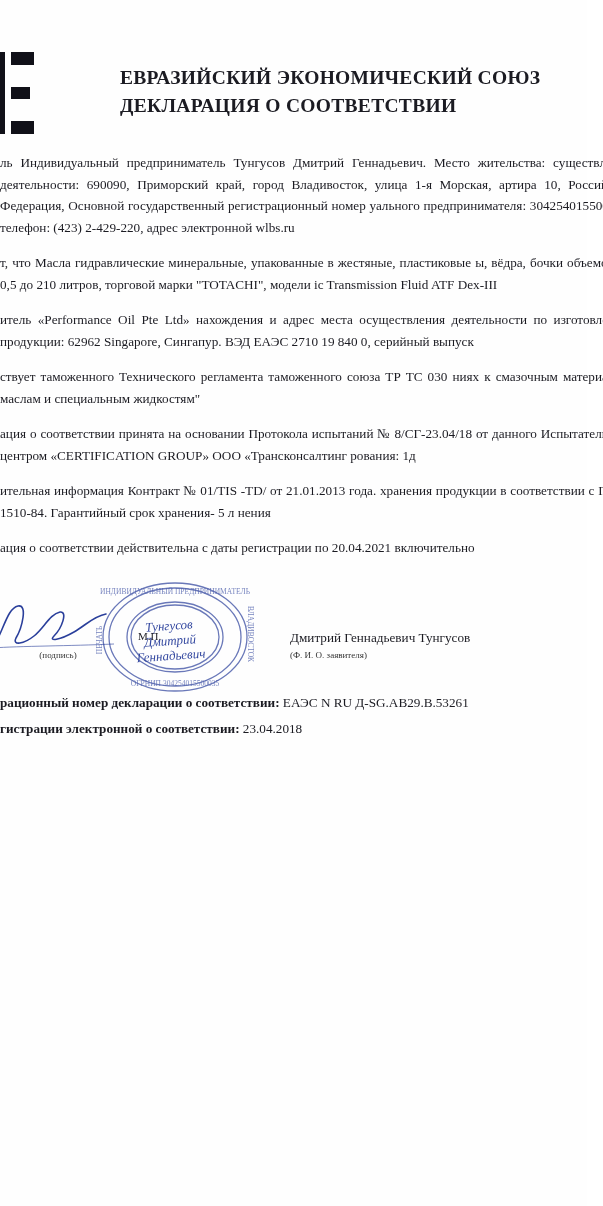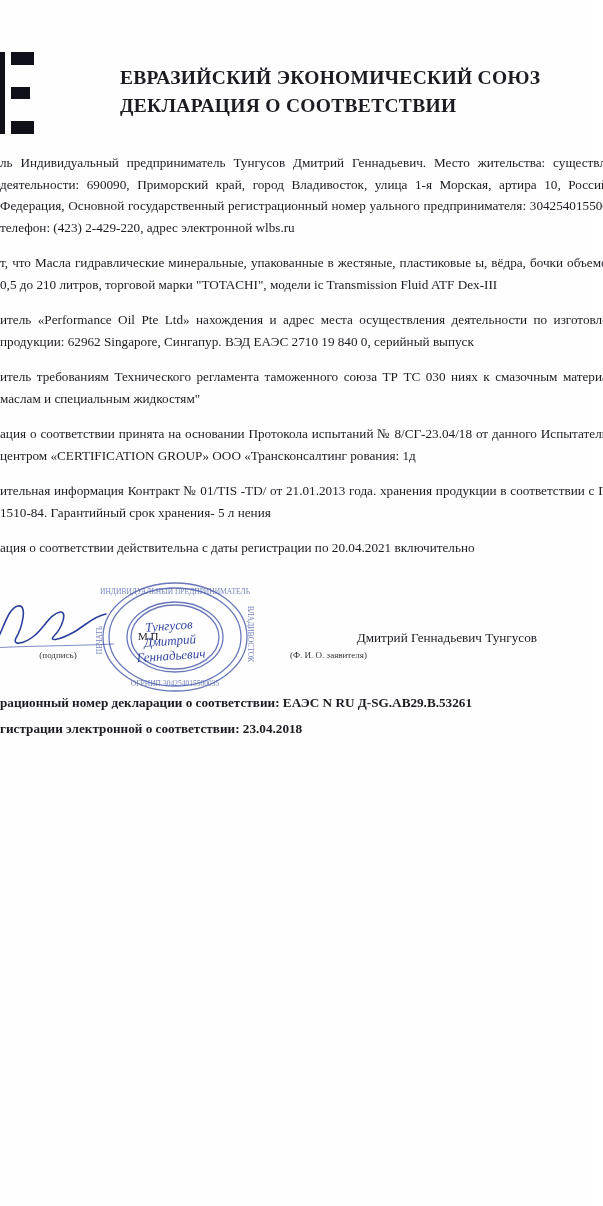--- a/index.html
+++ b/index.html
@@ -191,7 +191,7 @@
     </div>
 
     <div class="para">
-      <span class="lbl">итель требованиям</span>
+      <span class="lbl">ствует таможенного</span>
       <span>Технического регламента таможенного союза ТР ТС 030 ниях к смазочным материалам, маслам и специальным жидкостям"</span>
     </div>
 

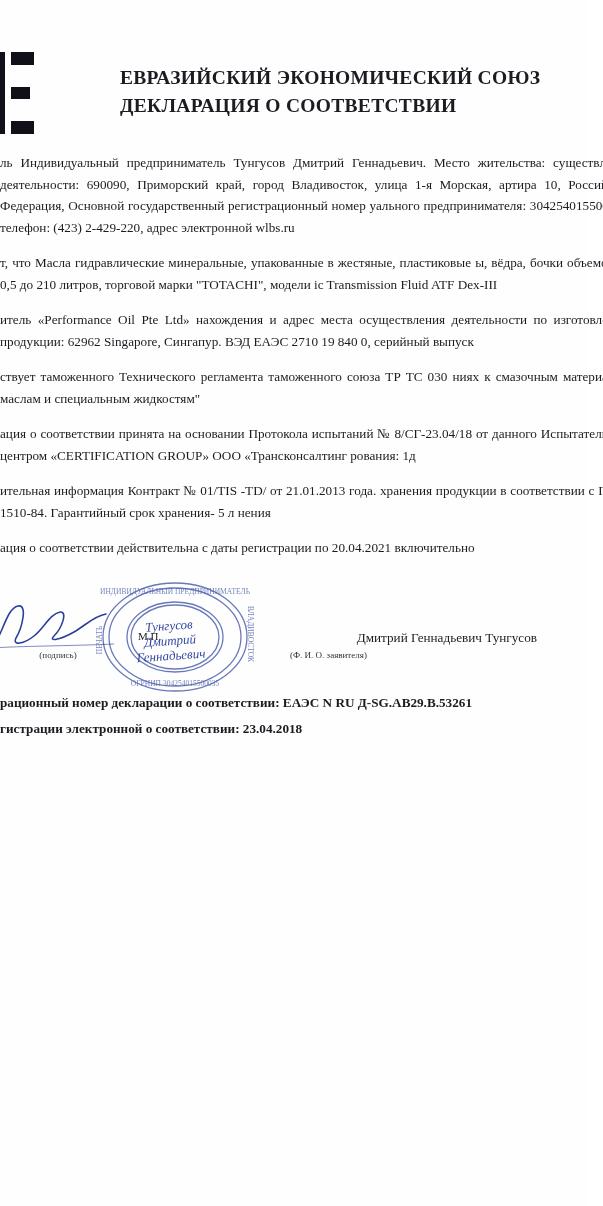--- a/index.html
+++ b/index.html
@@ -95,10 +95,10 @@
 
   .sig-name {
     position: absolute;
-    left: 347px;
+    left: 330px;
     top: 30px;
     width: 230px;
-    text-align: right;
+    text-align: left;
     font-size: 13.2px;
   }
   .mp {

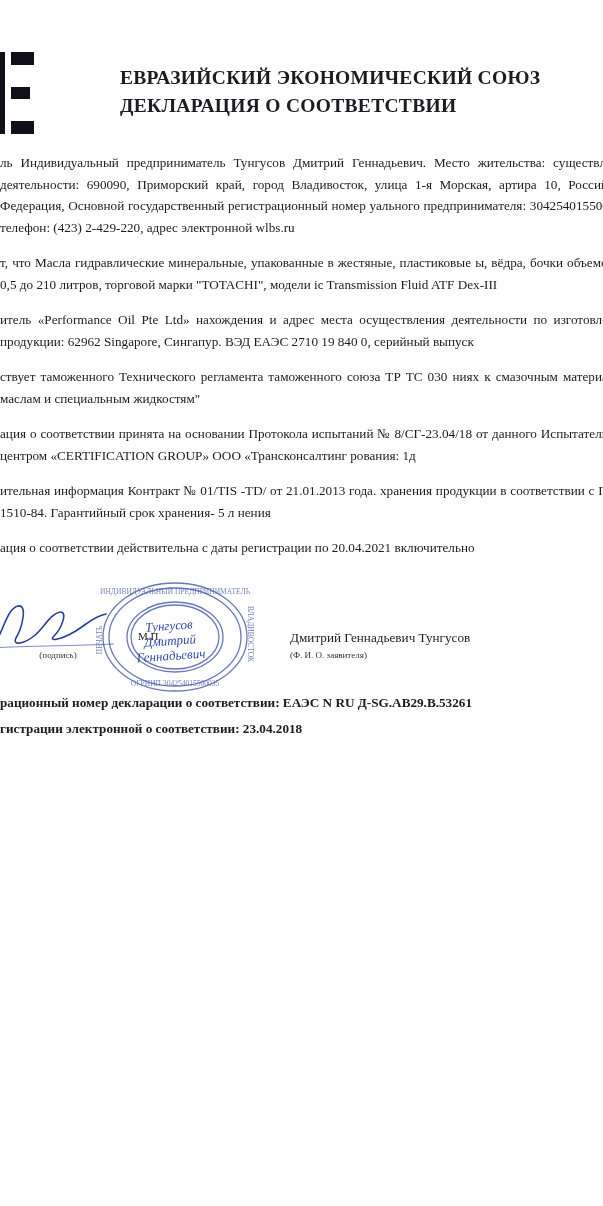--- a/index.html
+++ b/index.html
@@ -154,7 +154,7 @@
     font-weight: bold;
     white-space: nowrap;
   }
-  .footer .fline .reg { font-weight: bold; }
+  .footer .fline .reg { font-weight: normal; }
 </style>
 </head>
 <body>

